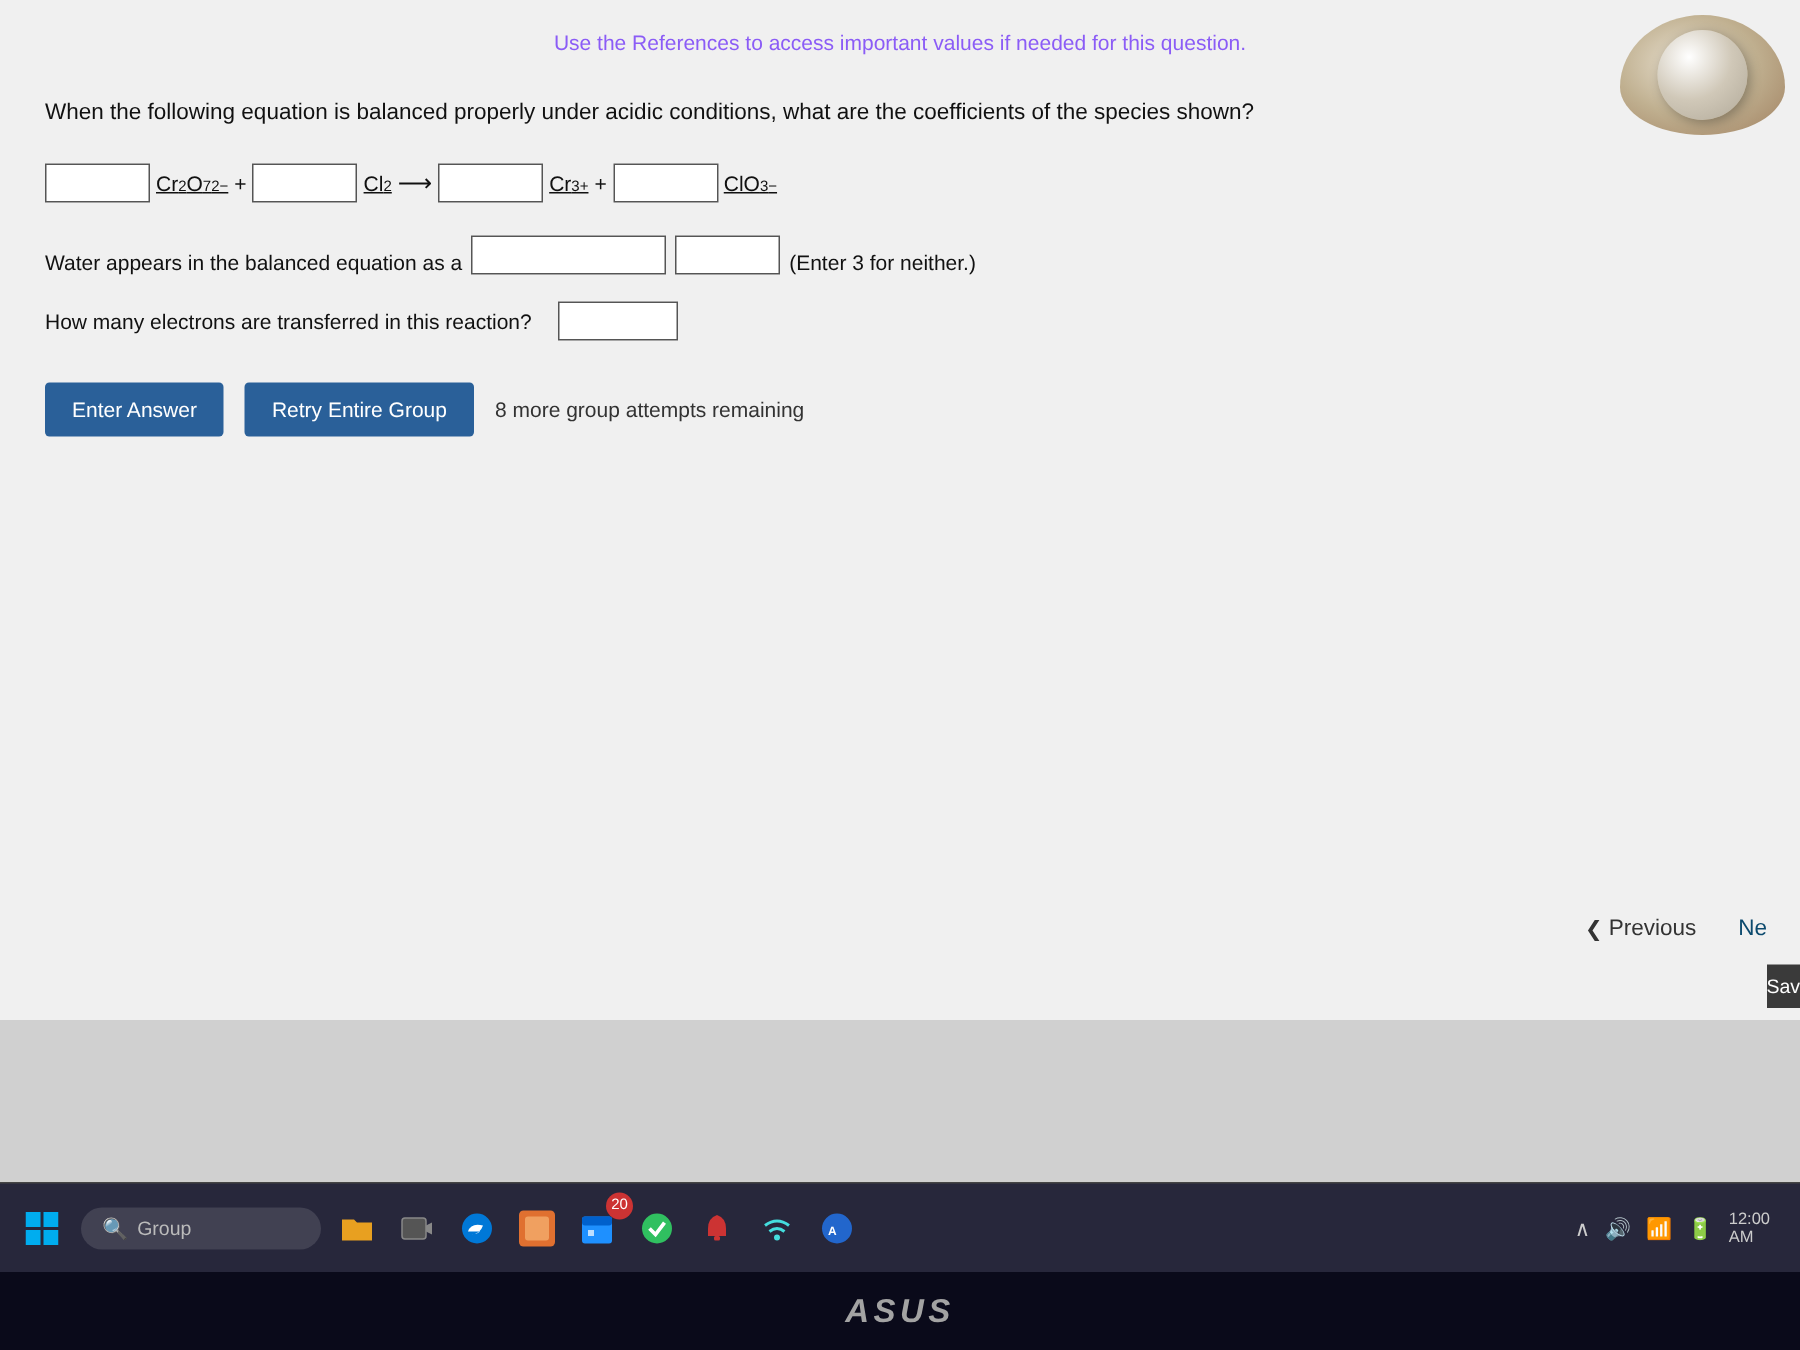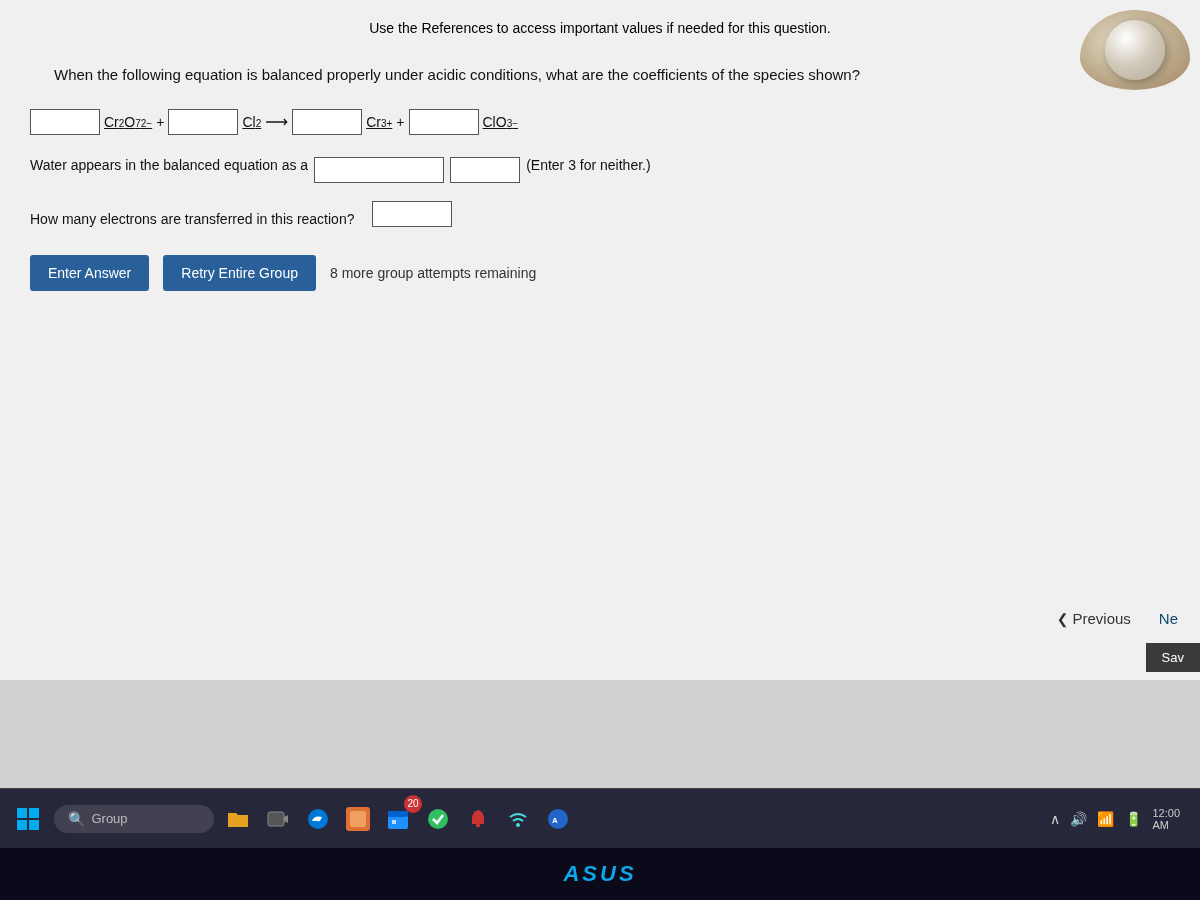--- a/index.html
+++ b/index.html
@@ -24,7 +24,7 @@
     .top-instruction {
       text-align: center;
       font-size: 14px;
-      color: #000000;
+      color: #8b5cf6;
       margin-bottom: 28px;
       font-weight: 500;
     }

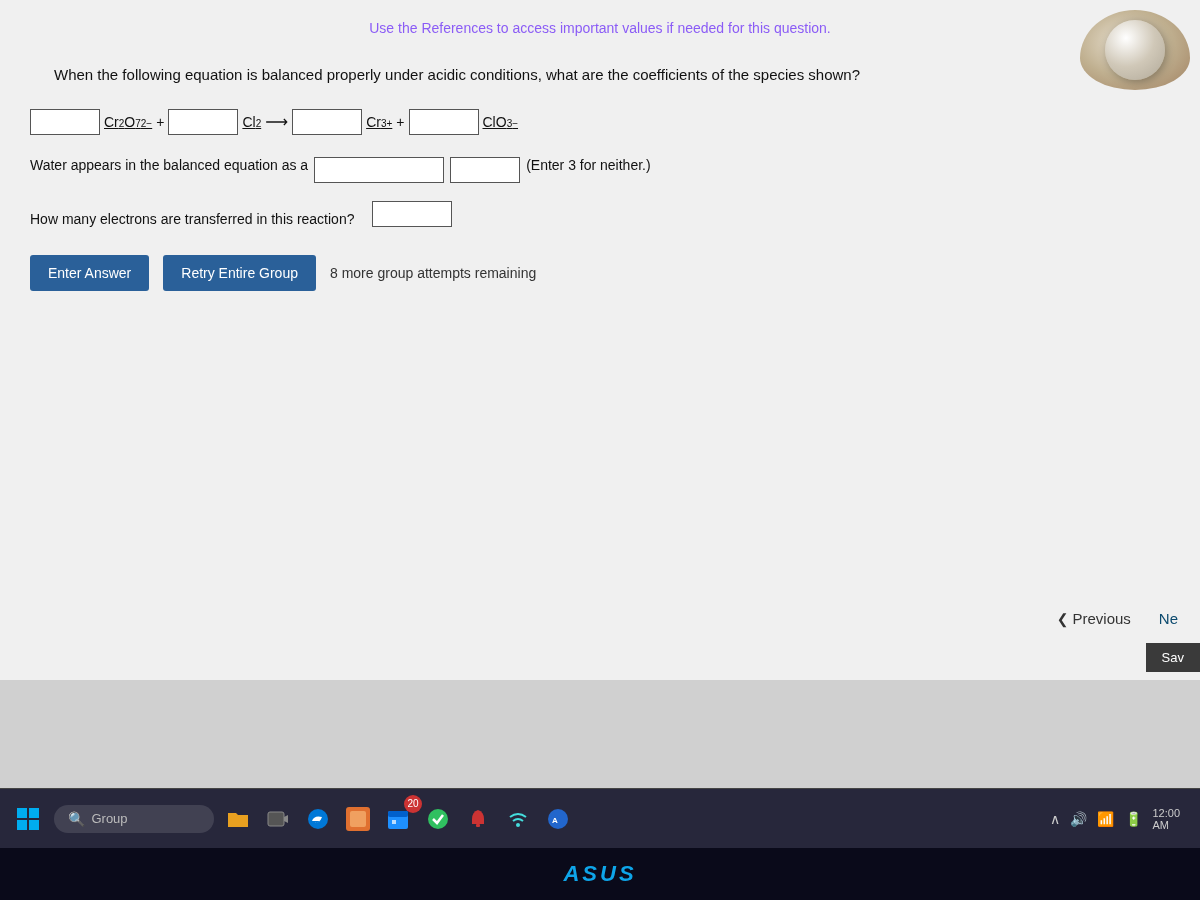--- a/index.html
+++ b/index.html
@@ -34,7 +34,6 @@
       color: #111;
       margin-bottom: 22px;
       line-height: 1.5;
-      margin-left: 24px;
     }
 
     .equation-row {

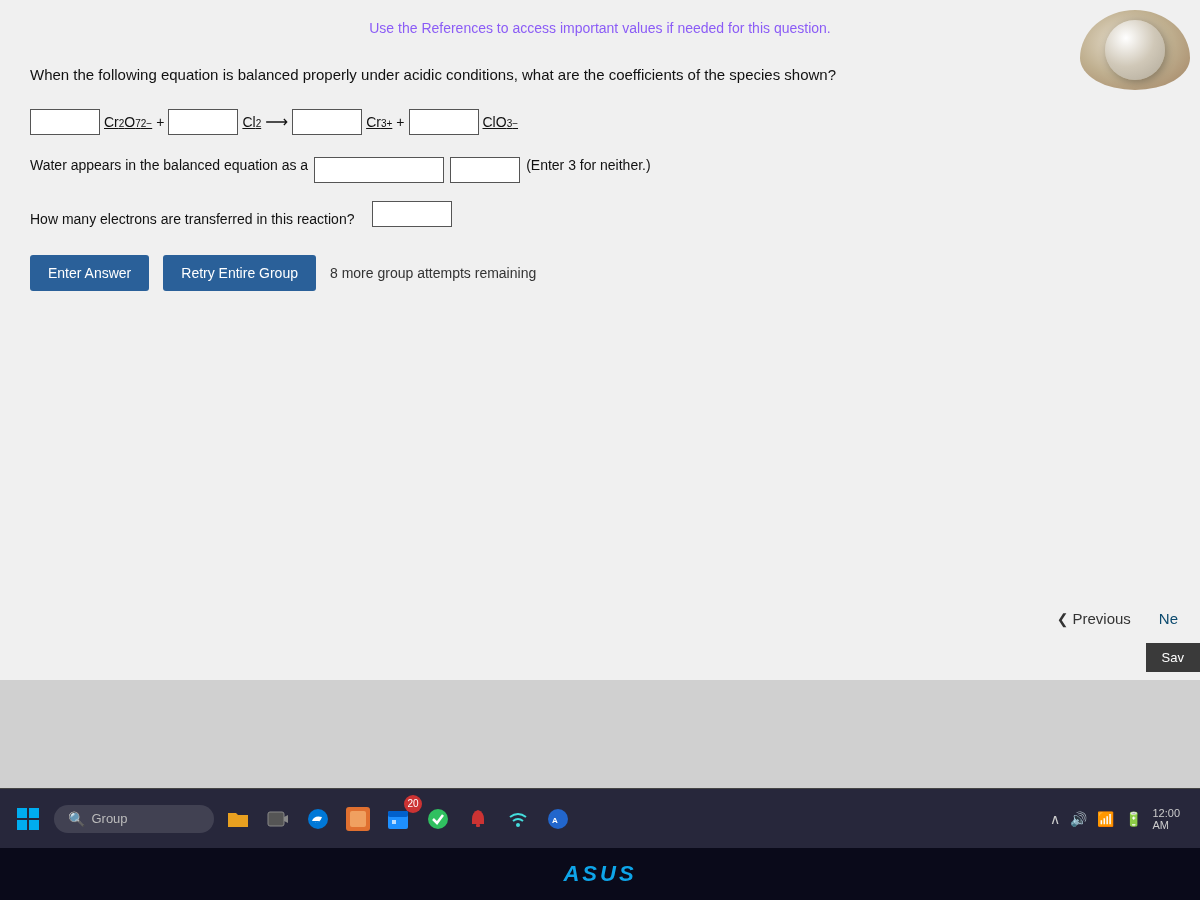--- a/index.html
+++ b/index.html
@@ -81,7 +81,7 @@
       color: #111;
       margin-bottom: 18px;
       display: flex;
-      align-items: flex-start;
+      align-items: flex-end;
       gap: 6px;
       flex-wrap: wrap;
     }

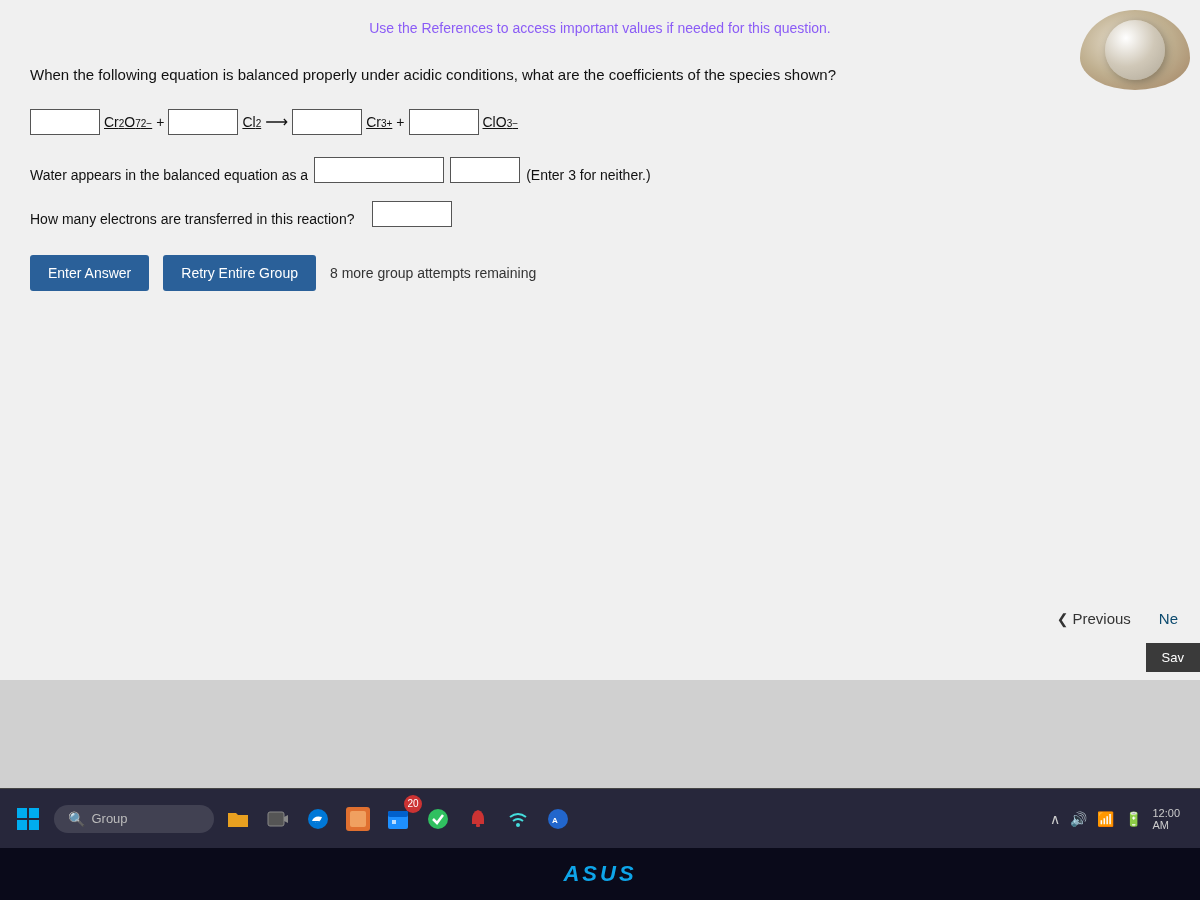--- a/index.html
+++ b/index.html
@@ -111,7 +111,7 @@
       color: #111;
       margin-bottom: 28px;
       display: flex;
-      align-items: flex-end;
+      align-items: center;
       gap: 18px;
     }
 

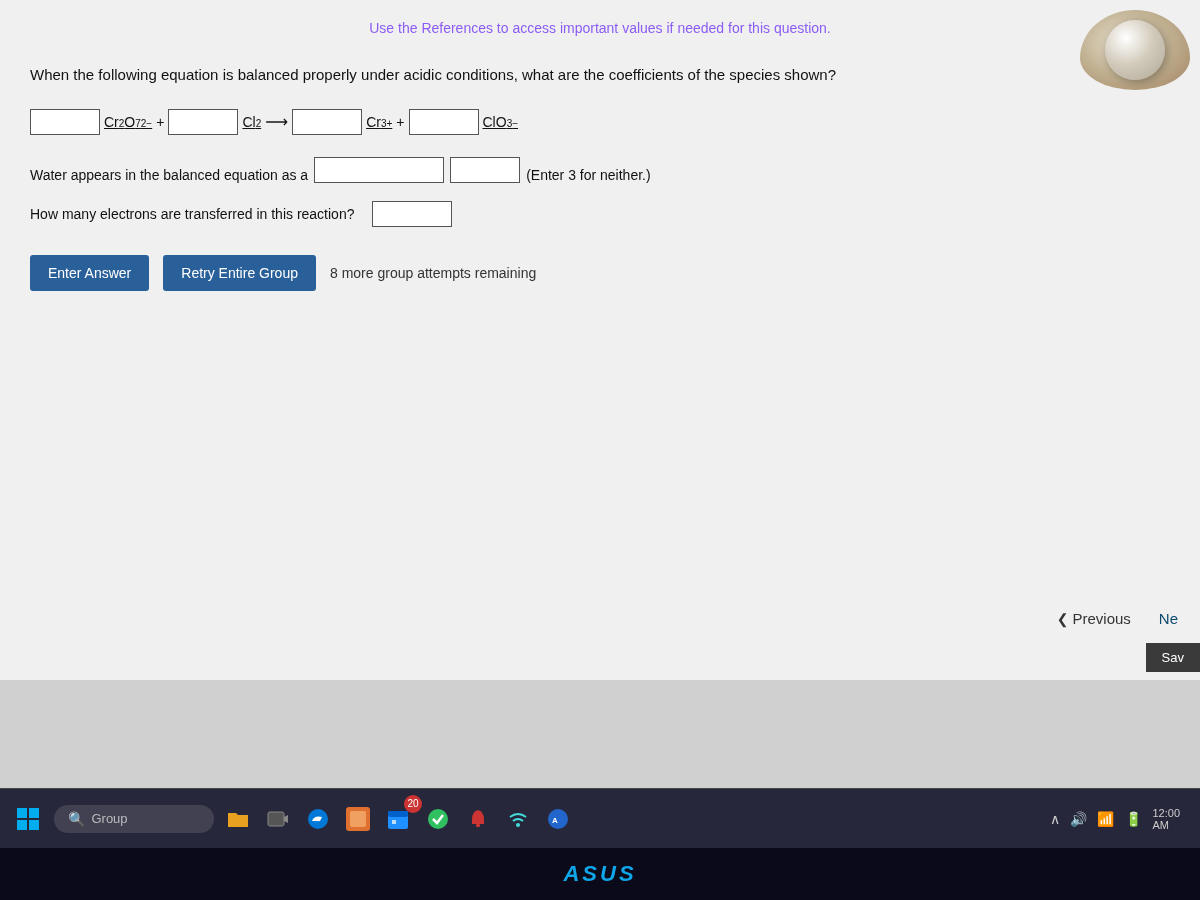--- a/index.html
+++ b/index.html
@@ -366,7 +366,7 @@
   <button class="btn-next">Ne</button>
 </div>
 
-<div style="position:absolute; bottom:228px; right:0; background:#3a3a3a; color:white; padding:7px 16px; font-size:13px; cursor:pointer;">Sav</div>
+<div style="position:absolute; bottom:228px; right:0; background:#3a3a3a; color:white; padding:7px 0; font-size:13px; cursor:pointer;">Sav</div>
 
 <div class="taskbar">
   <div class="taskbar-top">

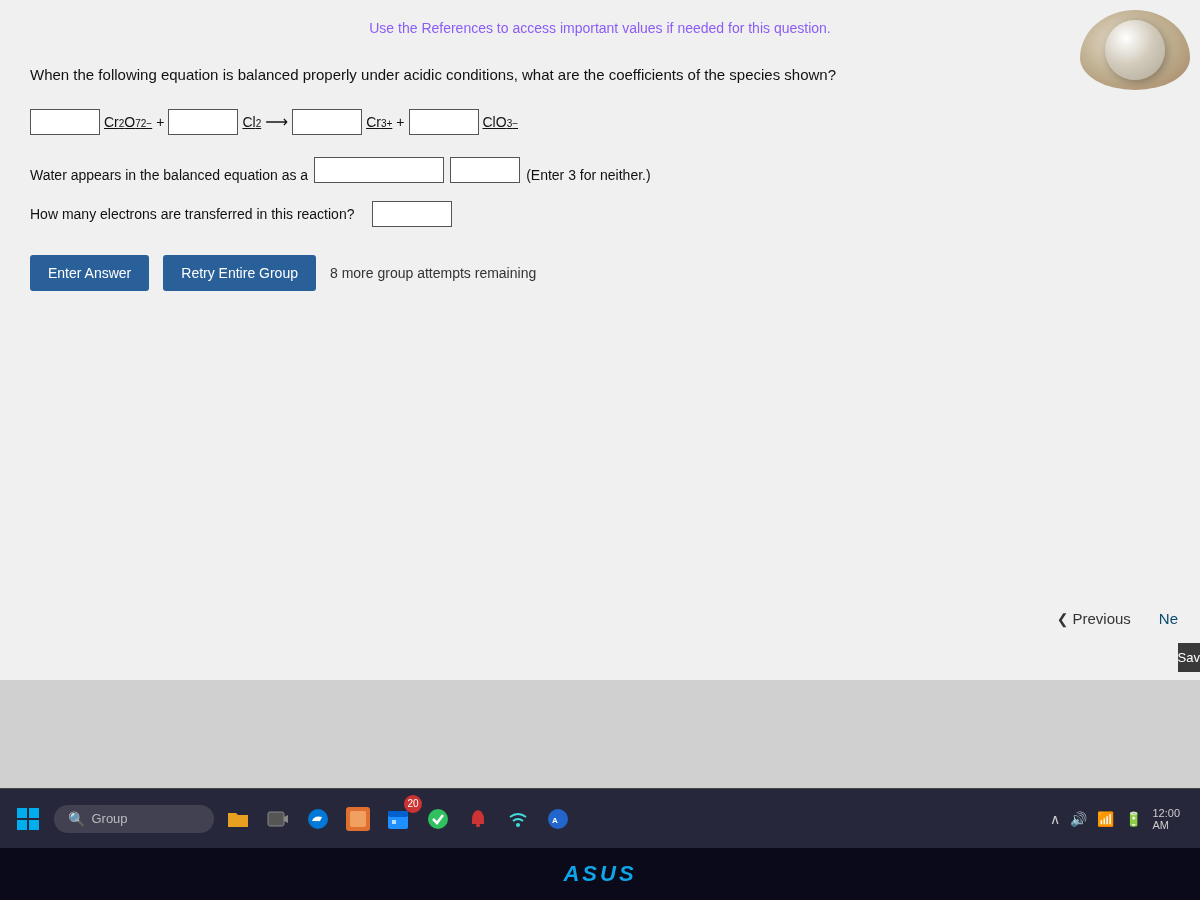--- a/index.html
+++ b/index.html
@@ -462,7 +462,7 @@
   </div>
 
   <div class="taskbar-bottom">
-    <span class="asus-logo" style="font-family: 'Arial Black', sans-serif; color:#0ea5e9; letter-spacing:3px; font-size:22px; font-weight:900;">ASUS</span>
+    <span class="asus-logo" style="font-family: 'Arial Black', sans-serif; color:#a3a3a3; letter-spacing:3px; font-size:22px; font-weight:900;">ASUS</span>
   </div>
 </div>
 

